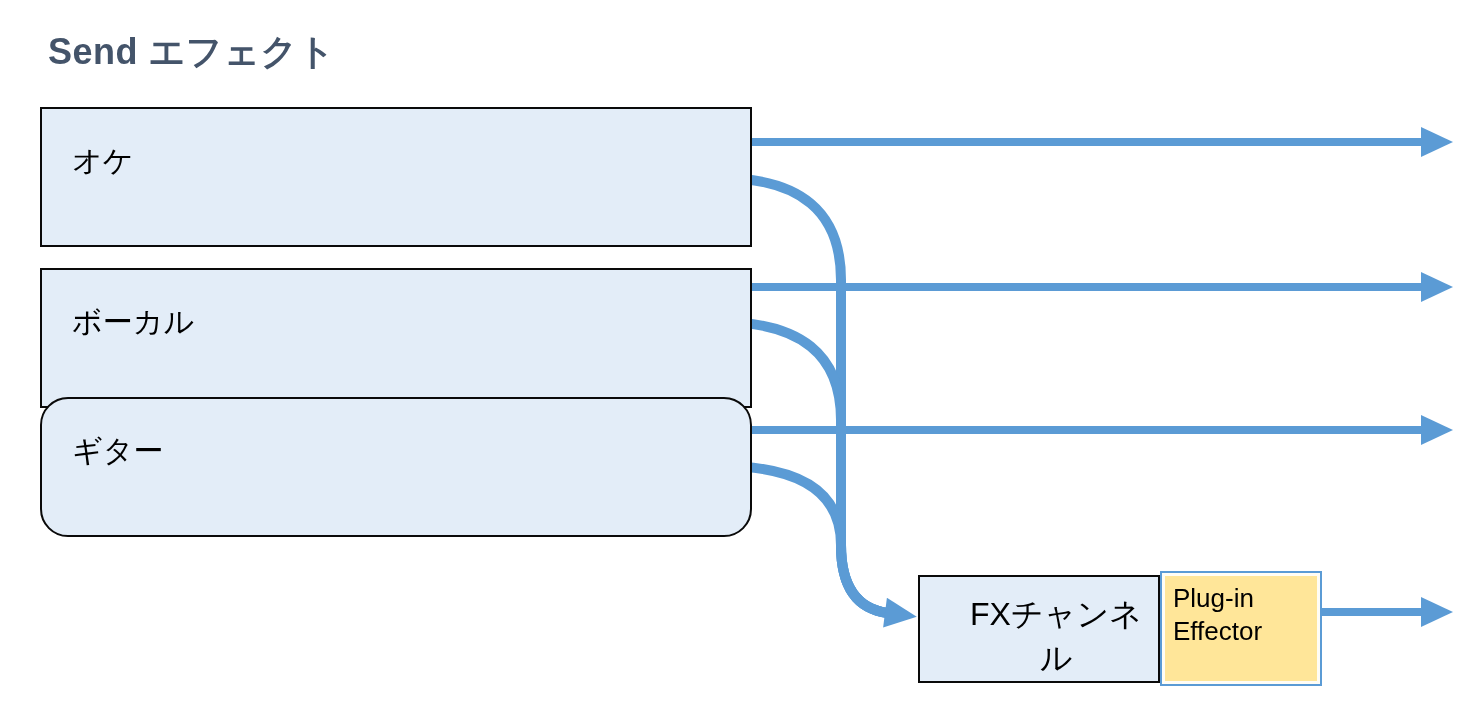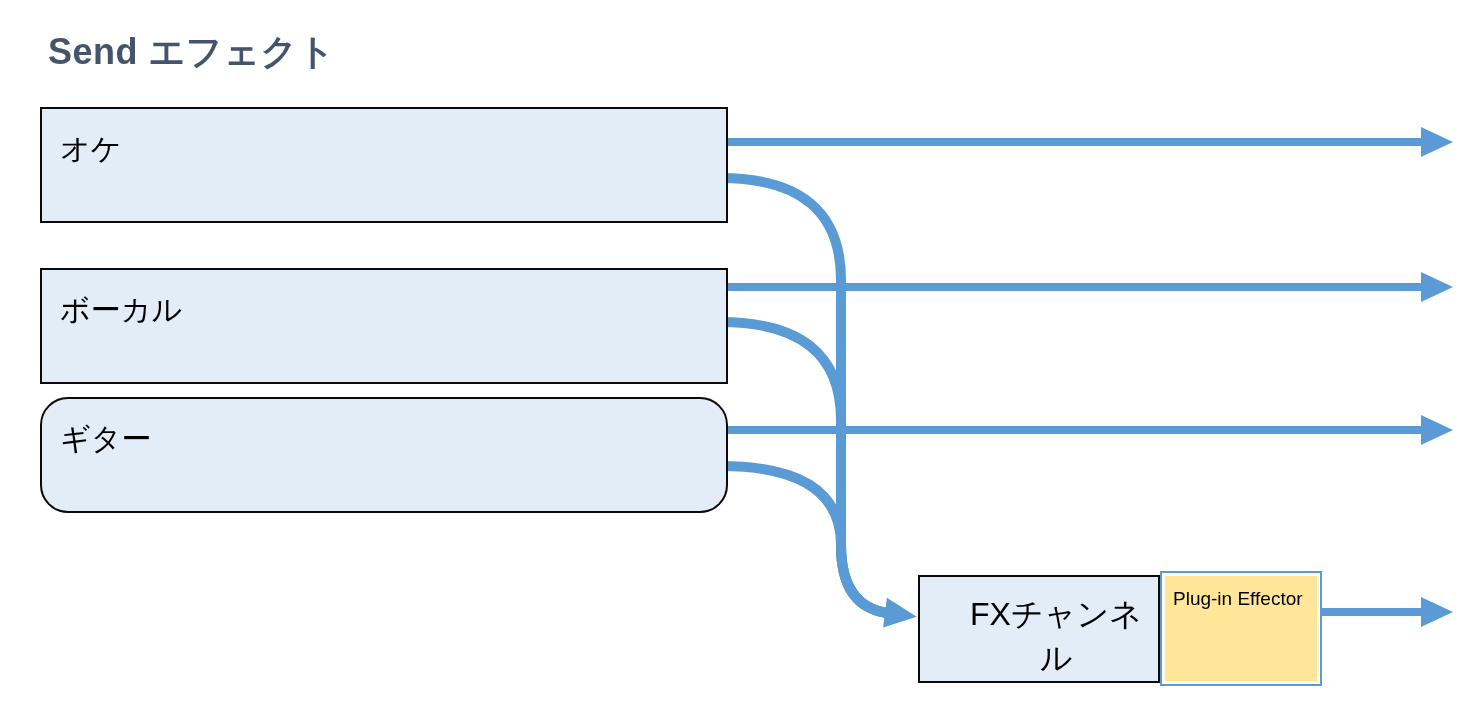--- a/index.html
+++ b/index.html
@@ -41,7 +41,7 @@
     background: #E3EDF8;
     border: 2px solid #0a0a0a;
     box-sizing: content-box;
-    padding: 4px;
+    padding: 16px;
   }
   .src-box .box-label {
     display: block;

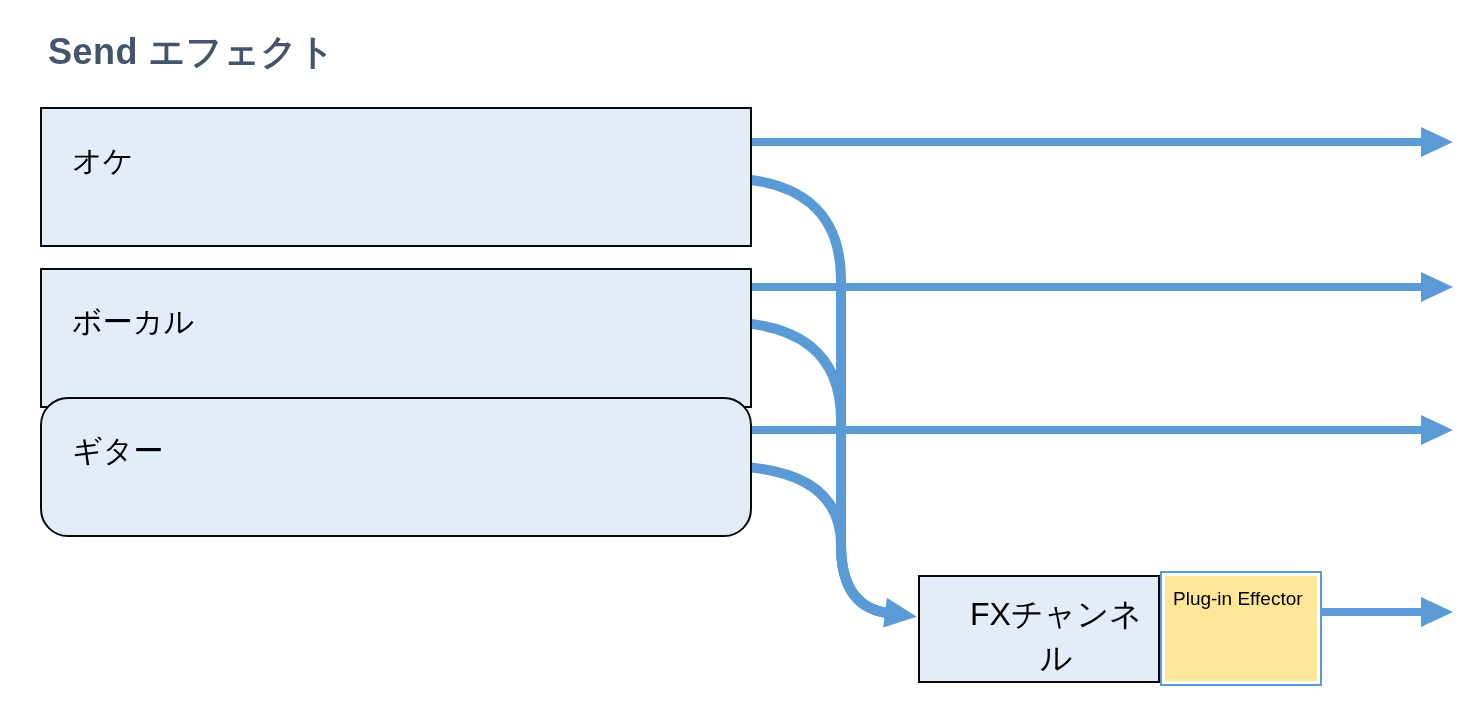--- a/index.html
+++ b/index.html
@@ -84,7 +84,7 @@
   .plugin-box .box-label {
     display: block;
     padding: 9px 0 0 11px;
-    font-size: 19px;
+    font-size: 26px;
     line-height: 33px;
     color: #000000;
     width: 130px;

